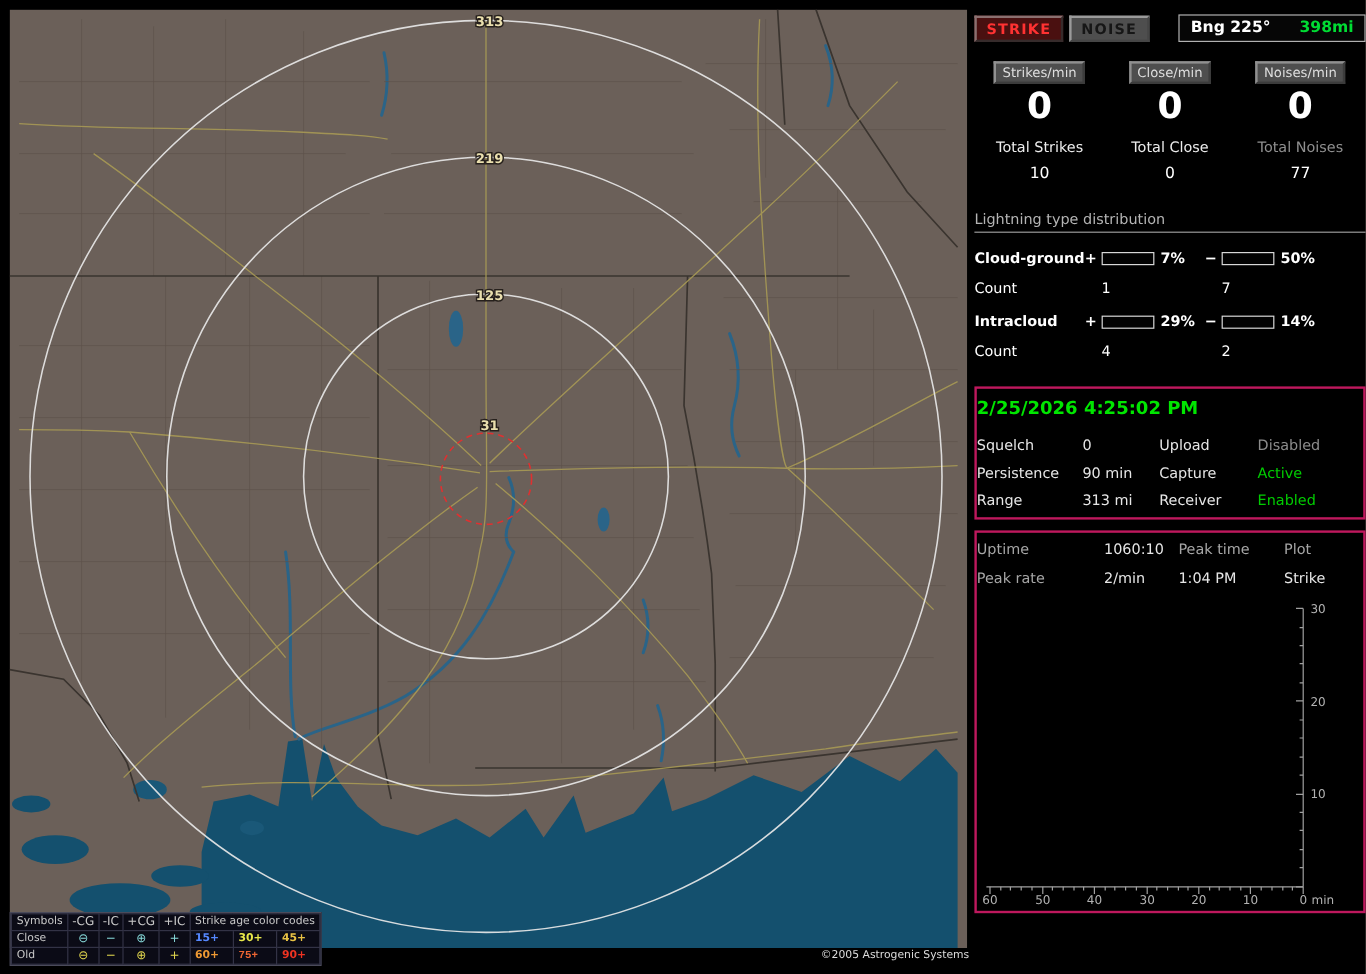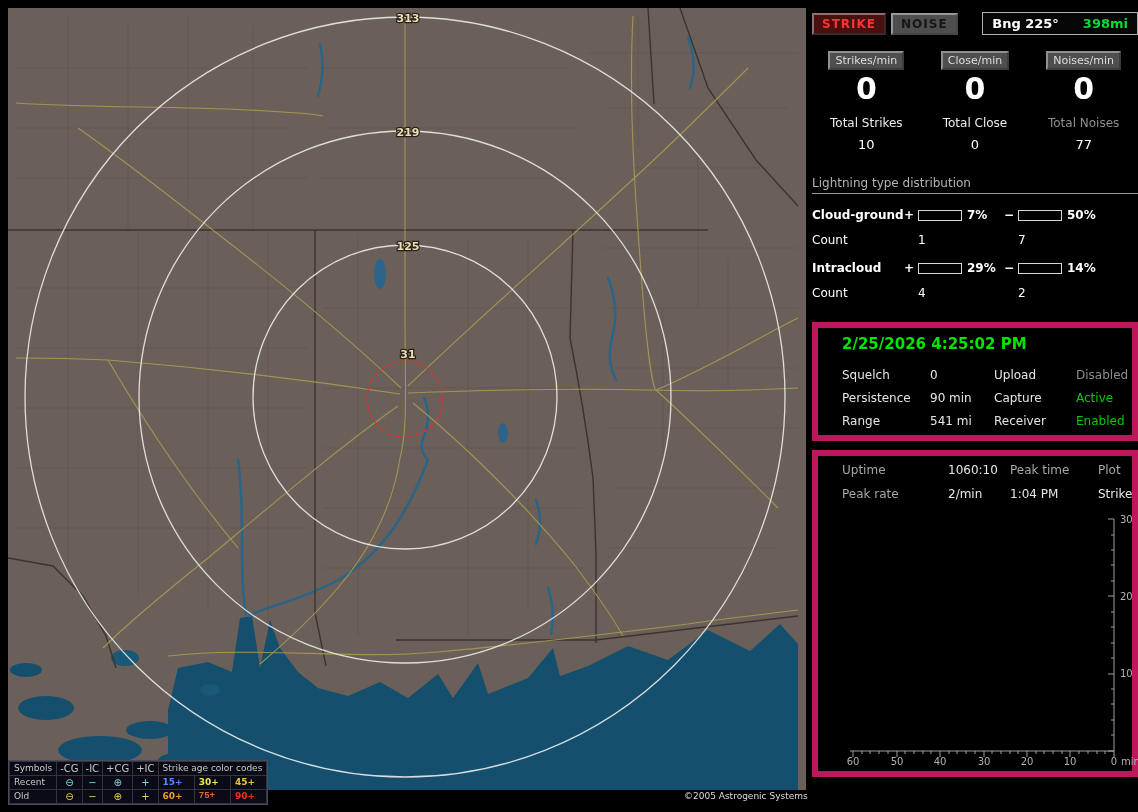--- a/index.html
+++ b/index.html
@@ -54,7 +54,7 @@
   .count-label{width:106px}
   .count-v1{width:100px}
 
-  .info-box{border:6px solid #be185d;margin-top:22px;padding:7px 24px}
+  .info-box{border:2px solid #be185d;margin-top:22px;padding:7px 0}
   .clock{color:#00e600;font-weight:bold;font-size:15px}
   .status-grid{display:grid;grid-template-columns:88px 64px 82px 1fr;row-gap:9px;font-size:12px;margin-top:15px}
   .val-dim{color:#8c8c8c}

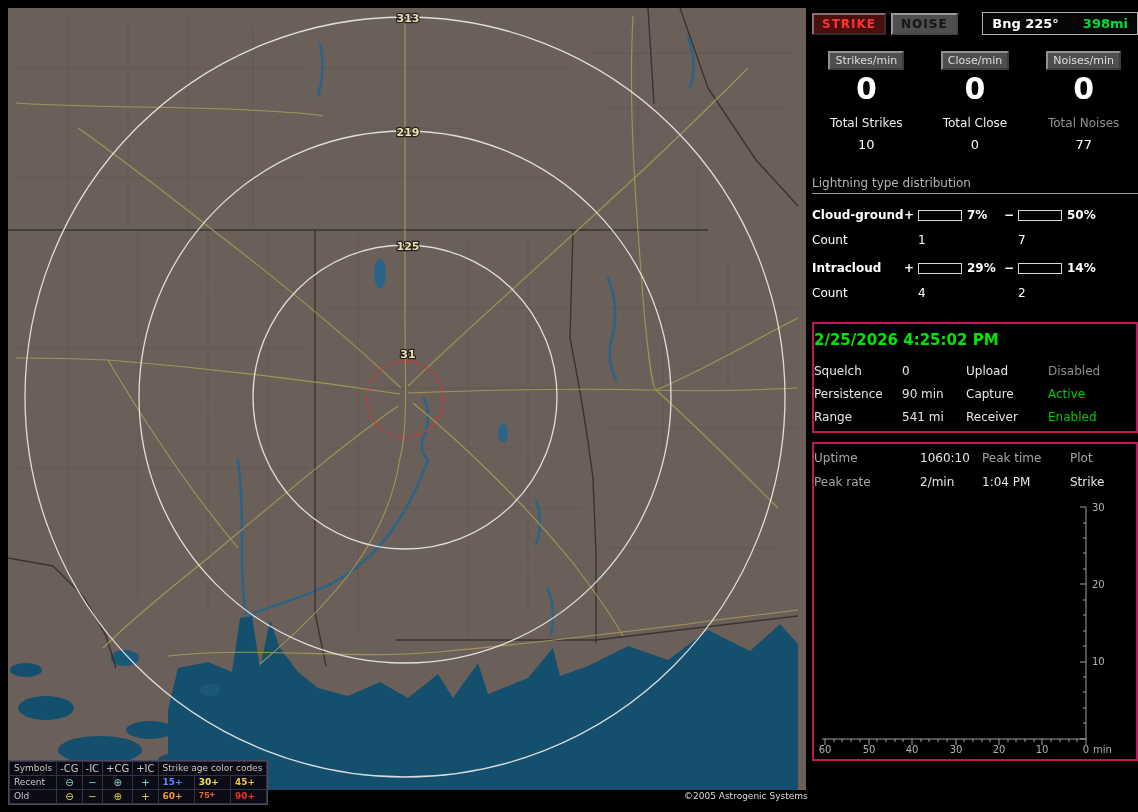--- a/index.html
+++ b/index.html
@@ -252,7 +252,7 @@
         <span class="val-green">Active</span>
 
         <span>Range</span>
-        <span>541 mi</span>
+        <span>313 mi</span>
         <span>Receiver</span>
         <span class="val-green">Enabled</span>
       </div>

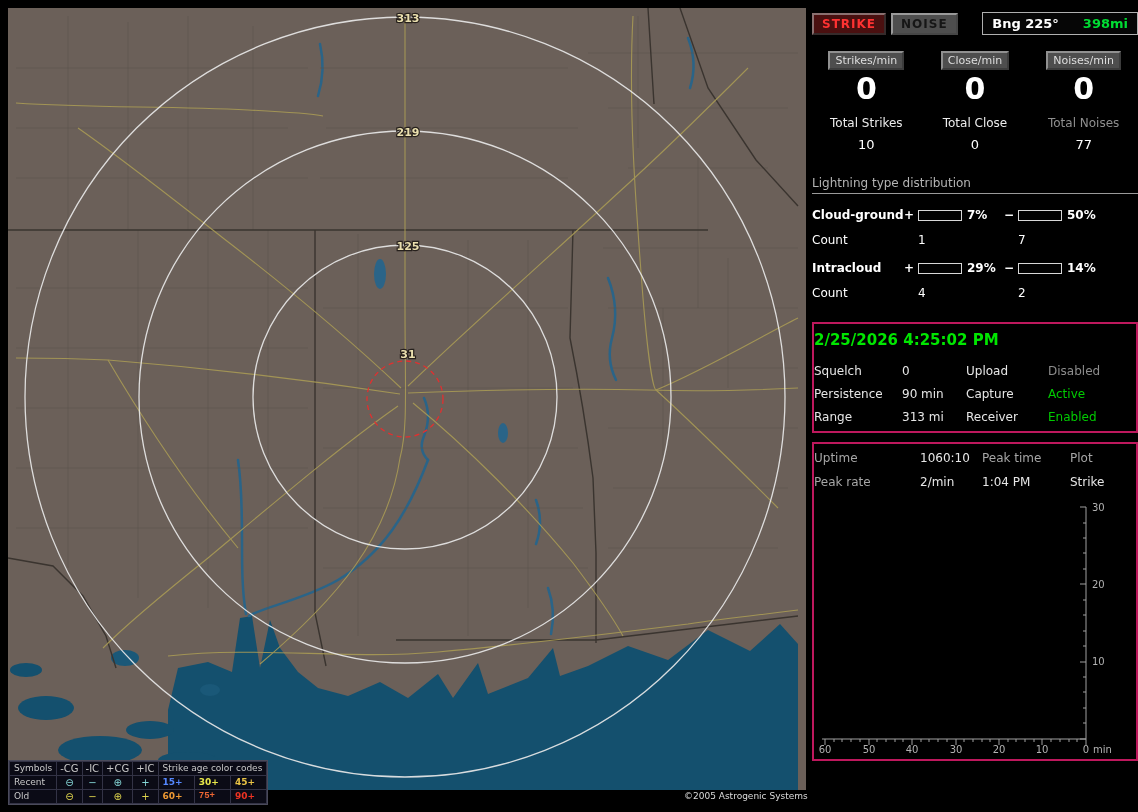--- a/index.html
+++ b/index.html
@@ -149,7 +149,7 @@
         <td colspan="3">Strike age color codes</td>
       </tr>
       <tr>
-        <td>Recent</td>
+        <td>Close</td>
         <td class="sym sym-recent">⊖</td>
         <td class="sym sym-recent">−</td>
         <td class="sym sym-recent">⊕</td>

